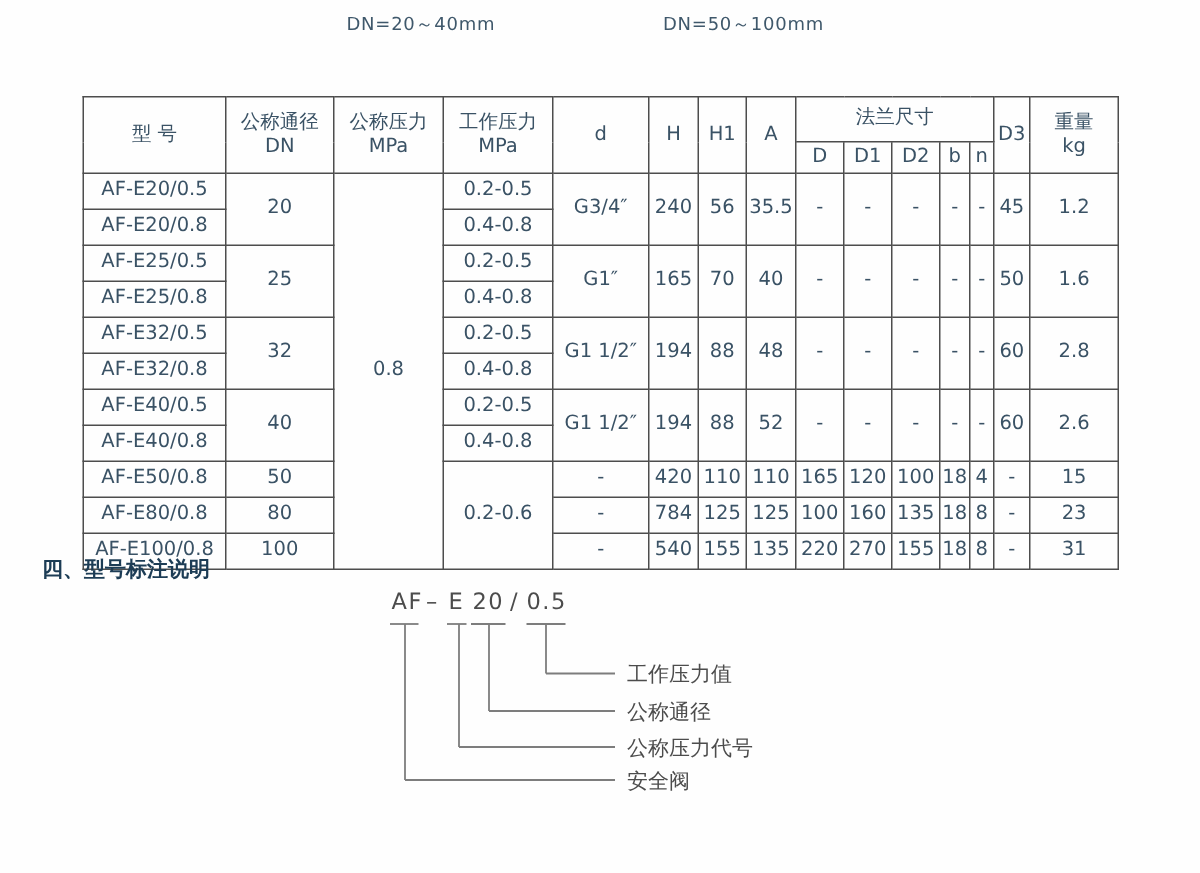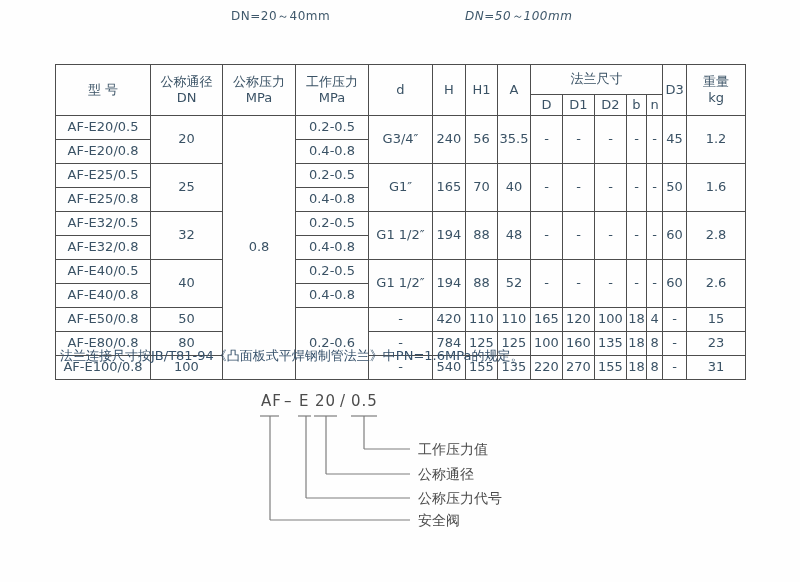--- a/index.html
+++ b/index.html
@@ -11,7 +11,7 @@
     position:absolute;top:8px;font-size:12px;color:#3f586b;letter-spacing:0.5px;white-space:nowrap;
   }
   .caption.left{left:231px;}
-  .caption.right{left:465px;font-style:italic;}
+  .caption.right{left:442px;}
   table.spec{
     position:absolute;left:55px;top:28px;
     border-collapse:collapse;table-layout:fixed;width:690px;margin-top:36px;

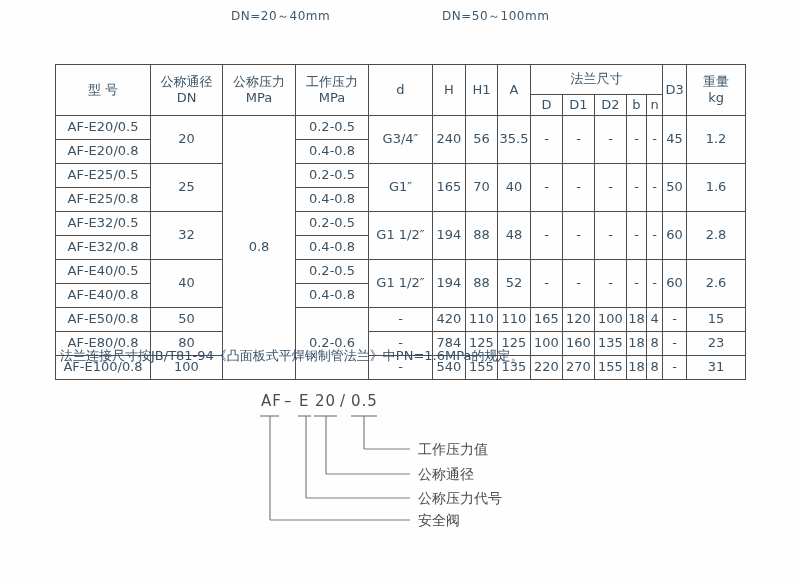--- a/index.html
+++ b/index.html
@@ -234,7 +234,6 @@
     </tbody>
   </table>
 
-  <div class="note">法兰连接尺寸按JB/T81-94《凸面板式平焊钢制管法兰》中PN=1.6MPa的规定。</div>
 
 
   <svg class="diagram" width="280" height="152" viewBox="0 0 280 152">

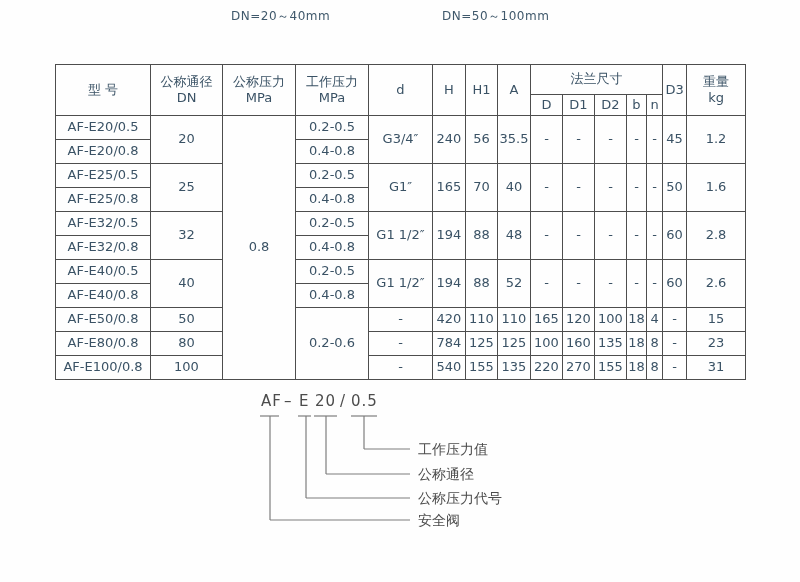--- a/index.html
+++ b/index.html
@@ -235,6 +235,7 @@
   </table>
 
 
+  <div class="section-heading">四、型号标注说明</div>
 
   <svg class="diagram" width="280" height="152" viewBox="0 0 280 152">
 

